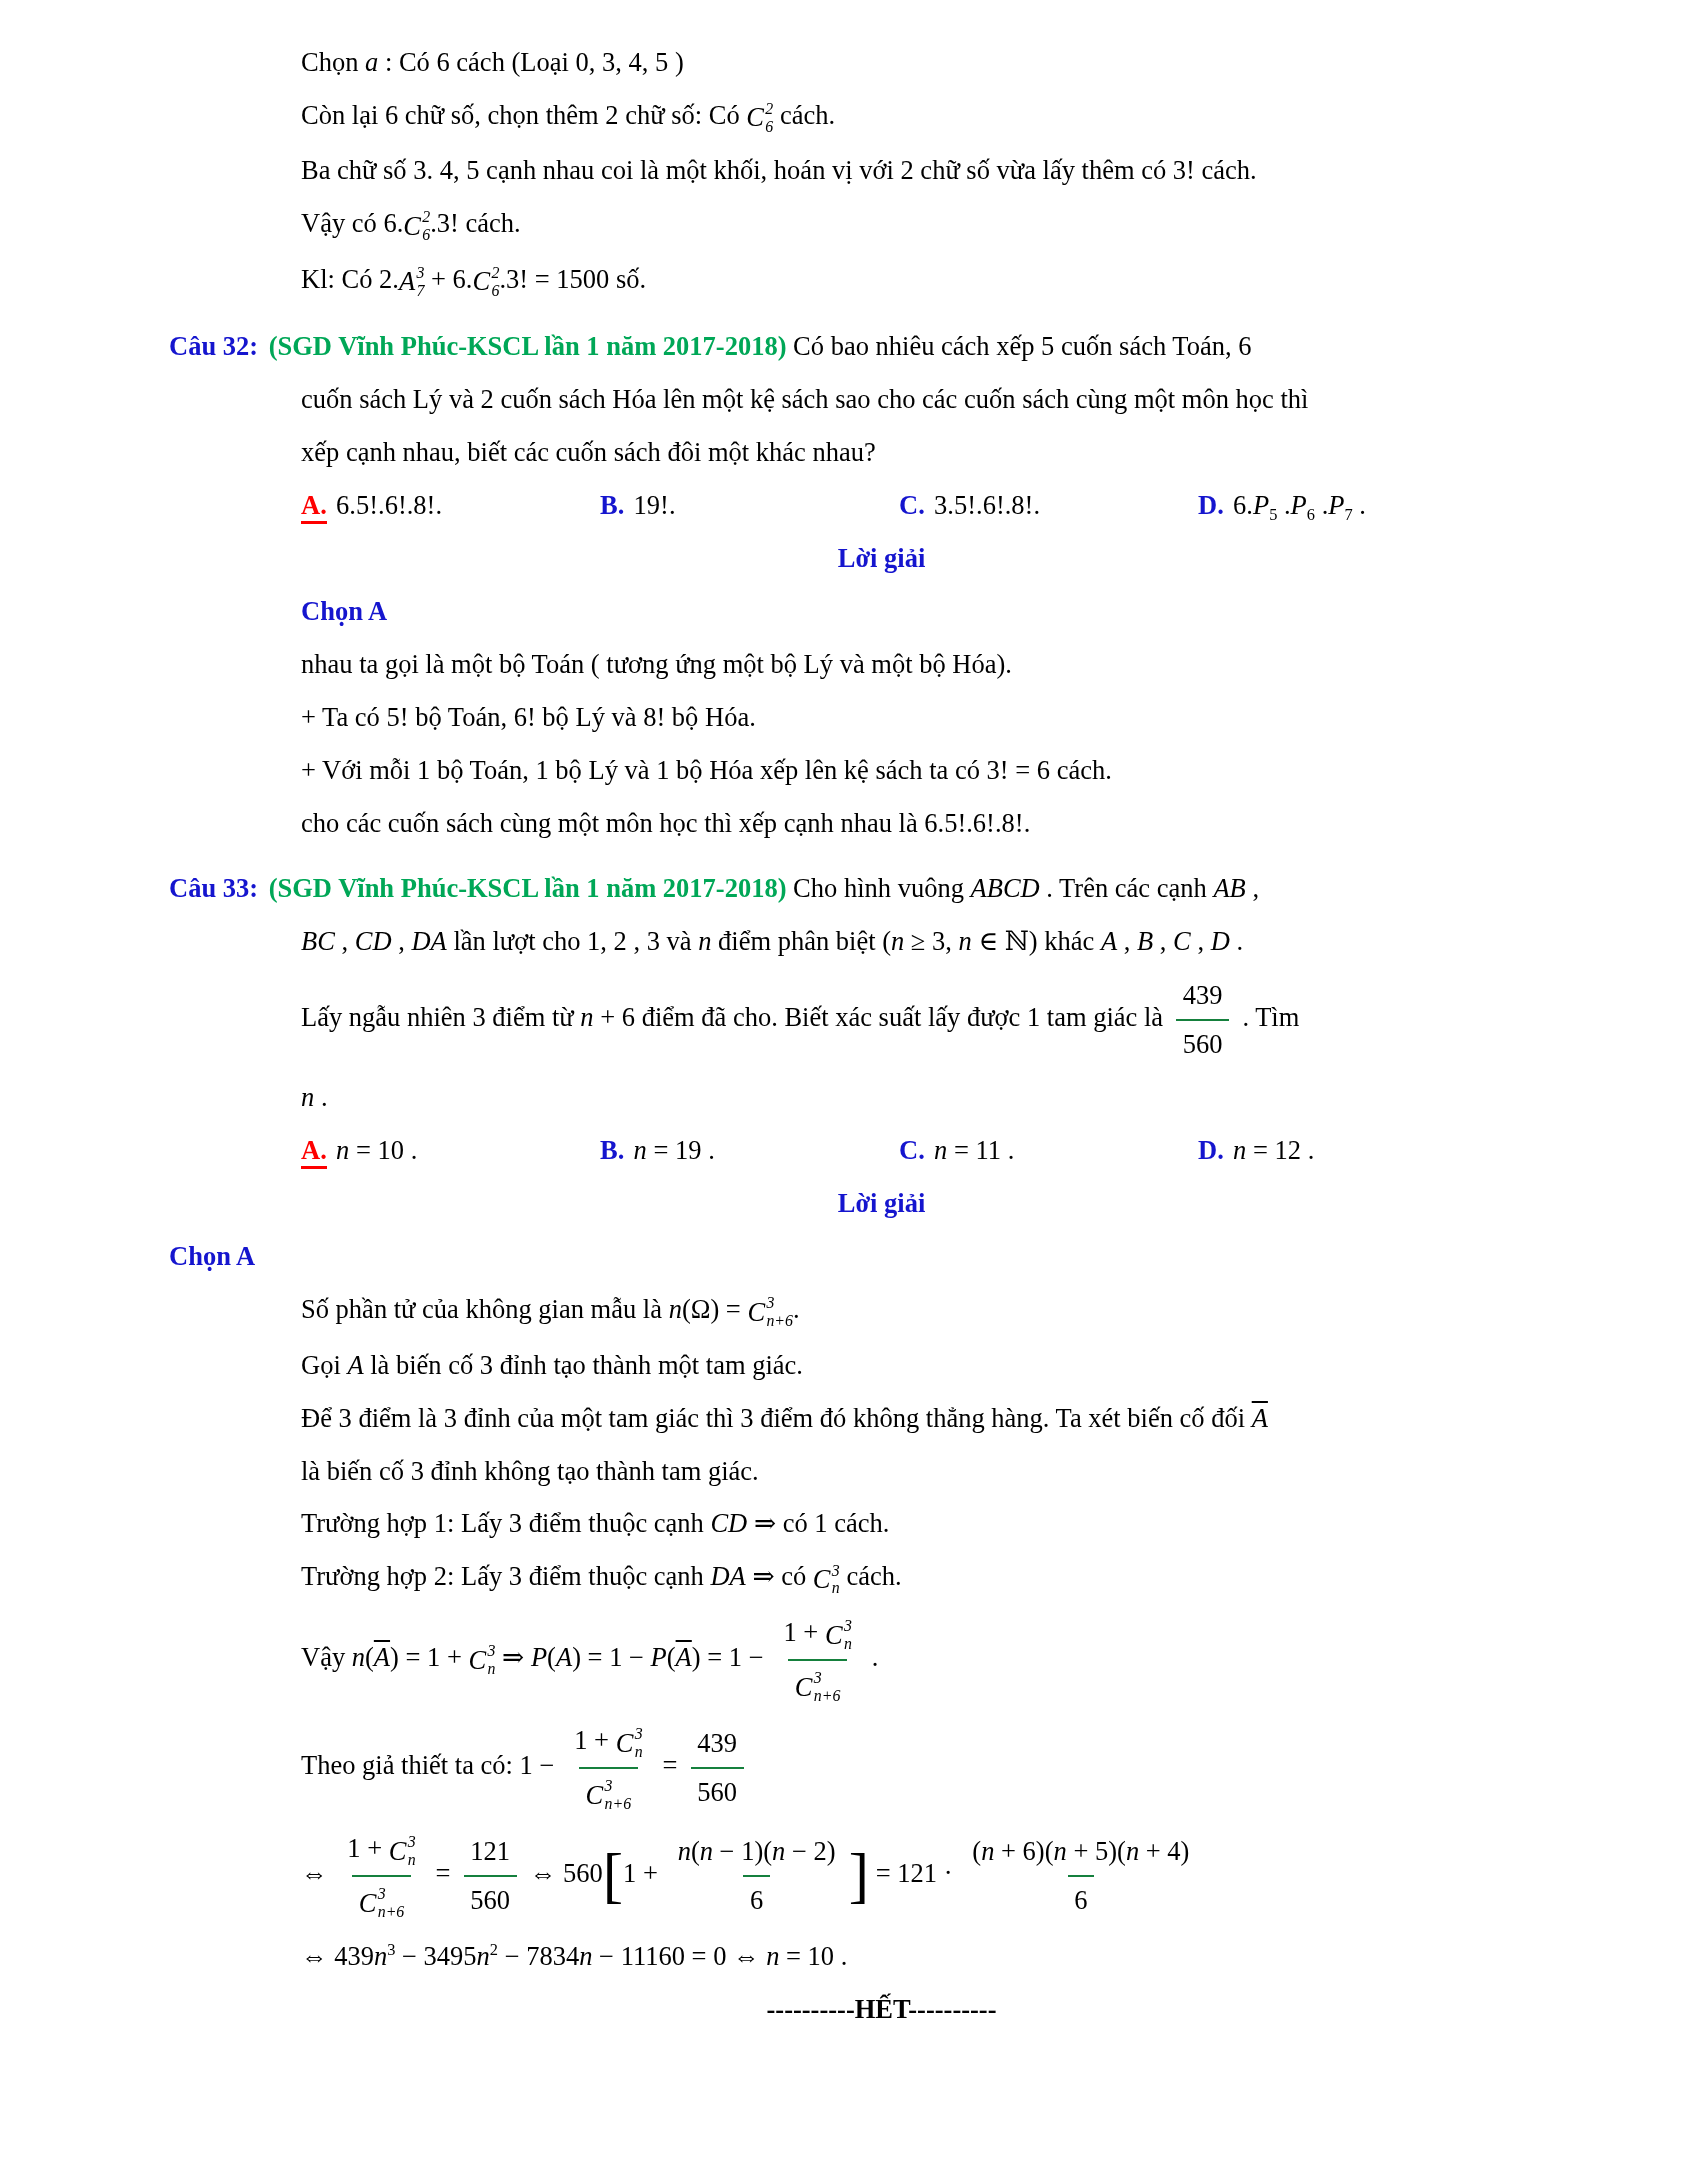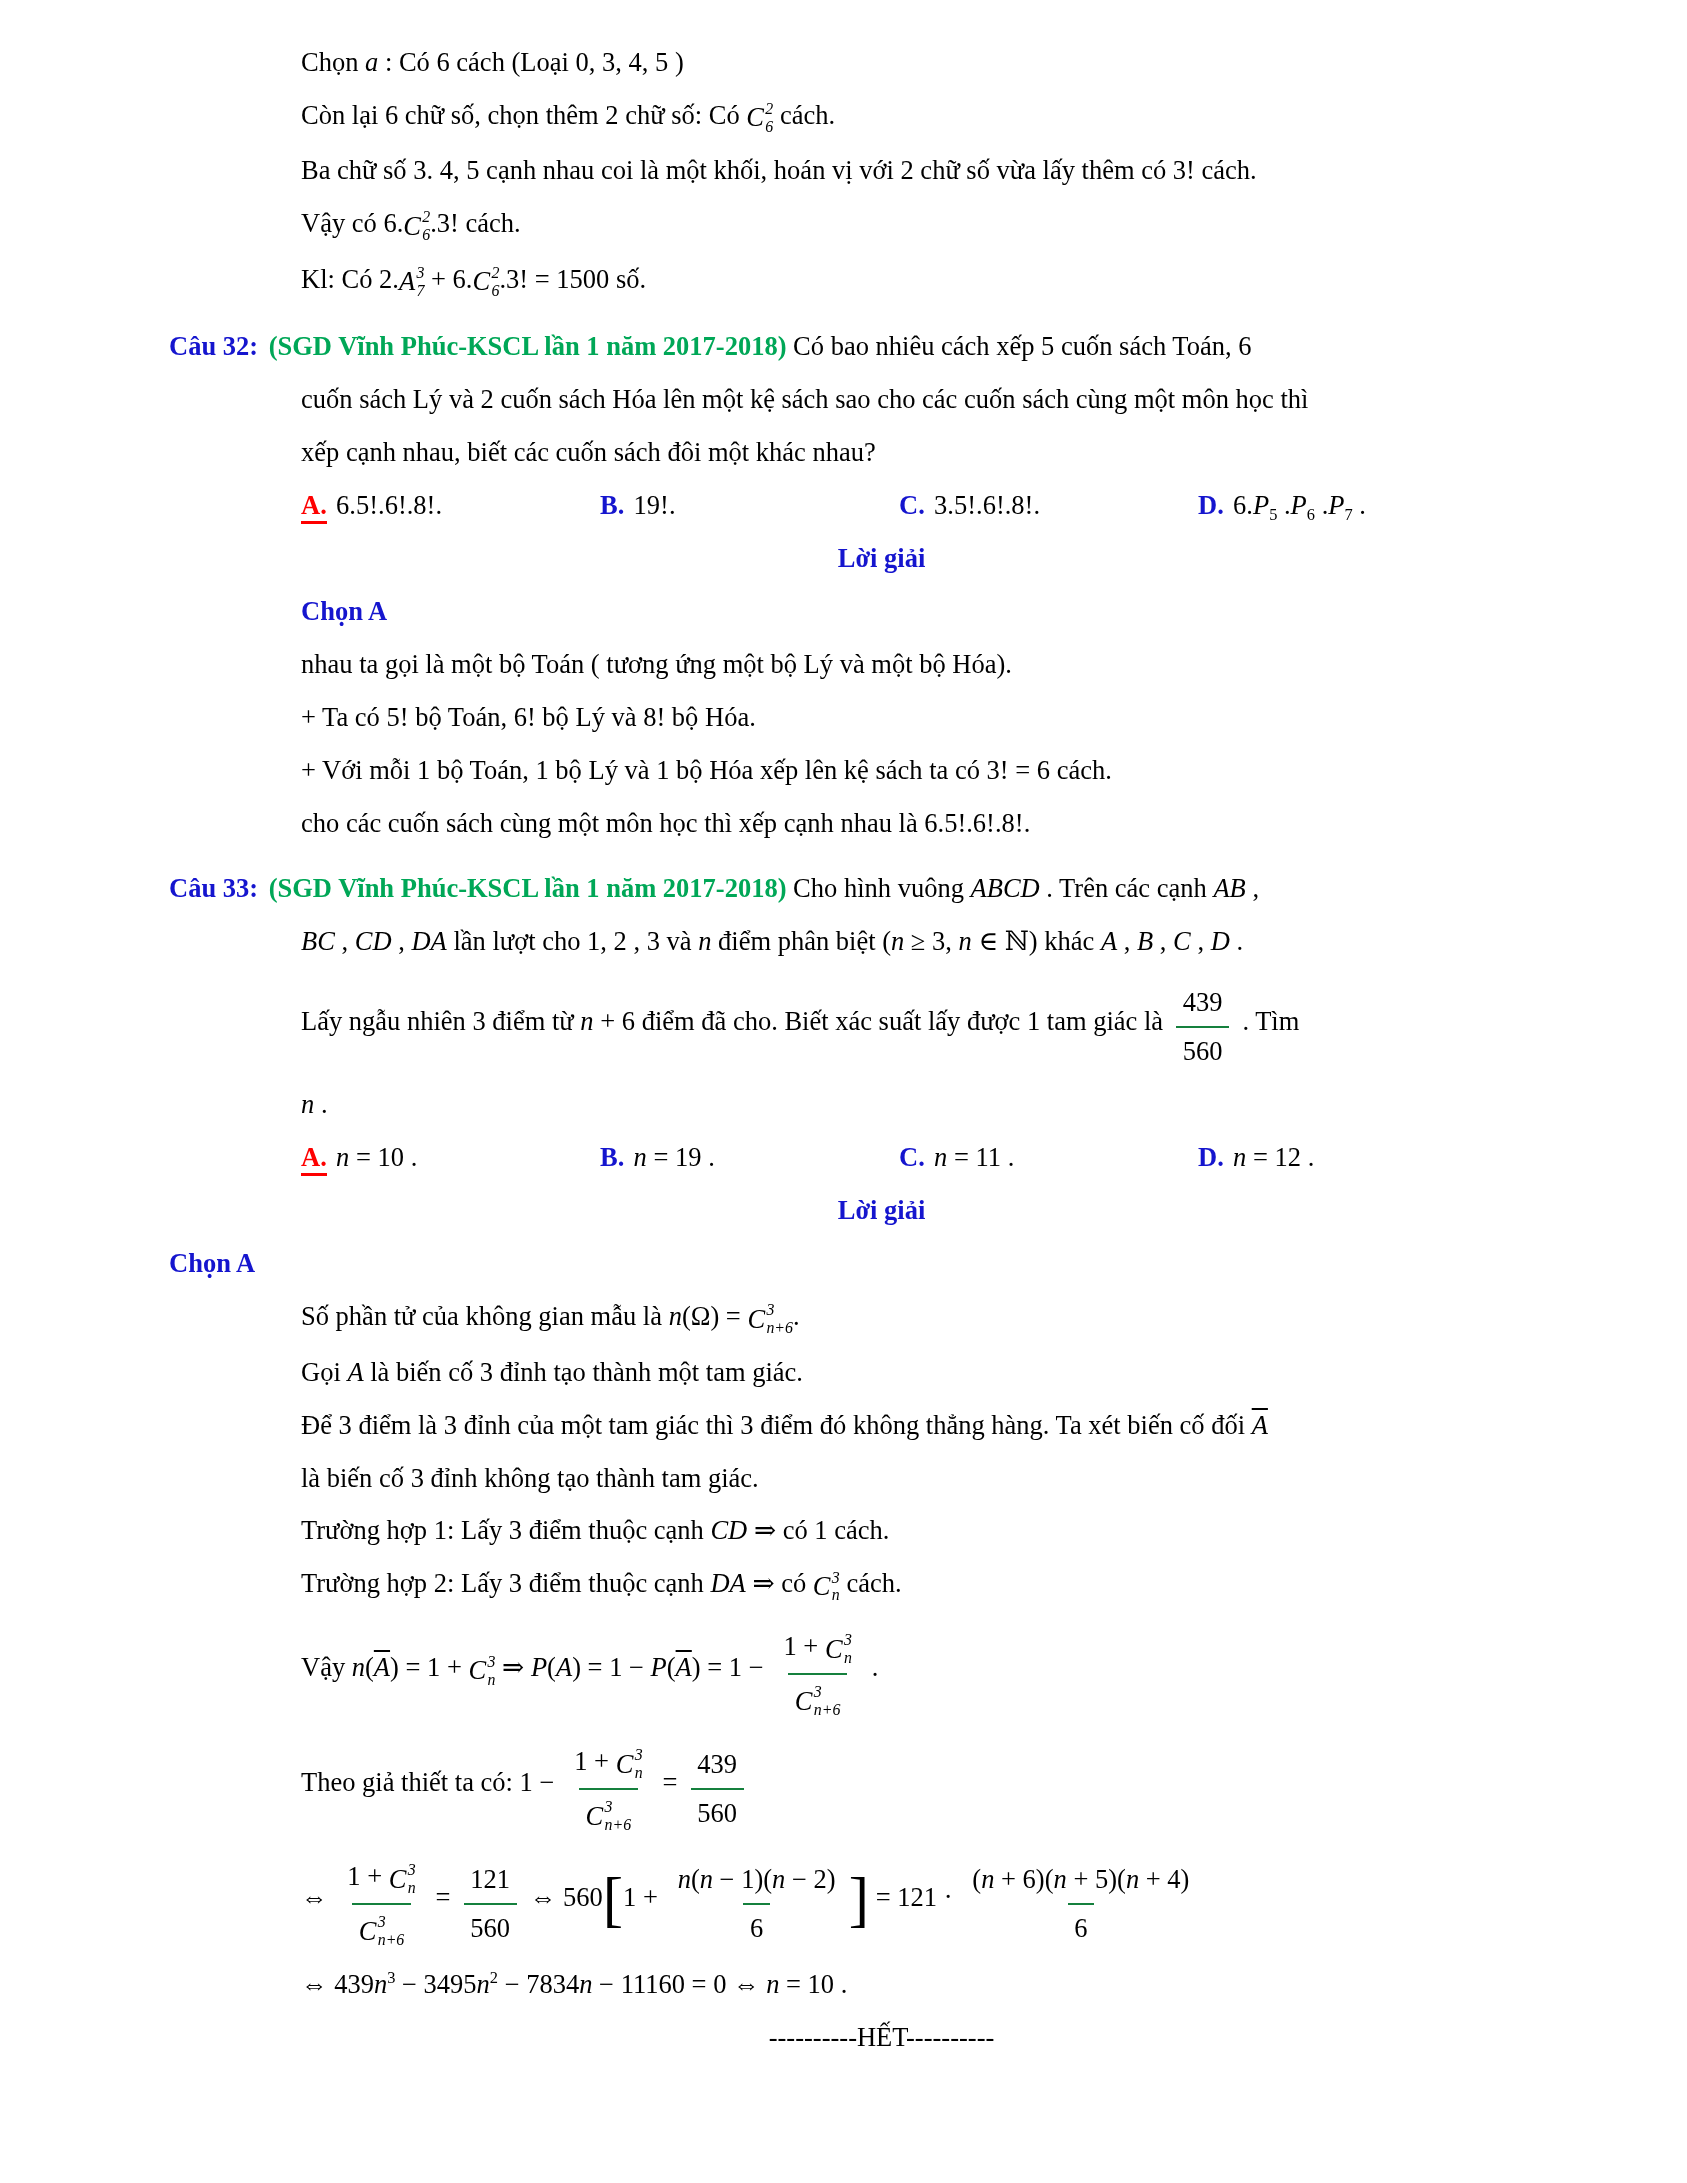--- a/index.html
+++ b/index.html
@@ -34,7 +34,7 @@
   .ss-sup, .ss-sub { display: block; font-style: italic; }
   .frac { display: inline-flex; flex-direction: column; align-items: center;
           vertical-align: middle; margin: 0 6.6px; text-align: center; }
-  .frac > .num { display: block; padding: 0 6.6px 2.6px; margin-top: 7px; }
+  .frac > .num { display: block; padding: 0 6.6px 2.6px; }
   .frac > .den { display: block; border-top: 2px solid #15803d; padding: 2px 6.6px 0; }
   .bigbr { font-size: 2.3em; font-weight: 400; vertical-align: middle; line-height: 0; }
   .gap-md { margin-top: 22.5px; }

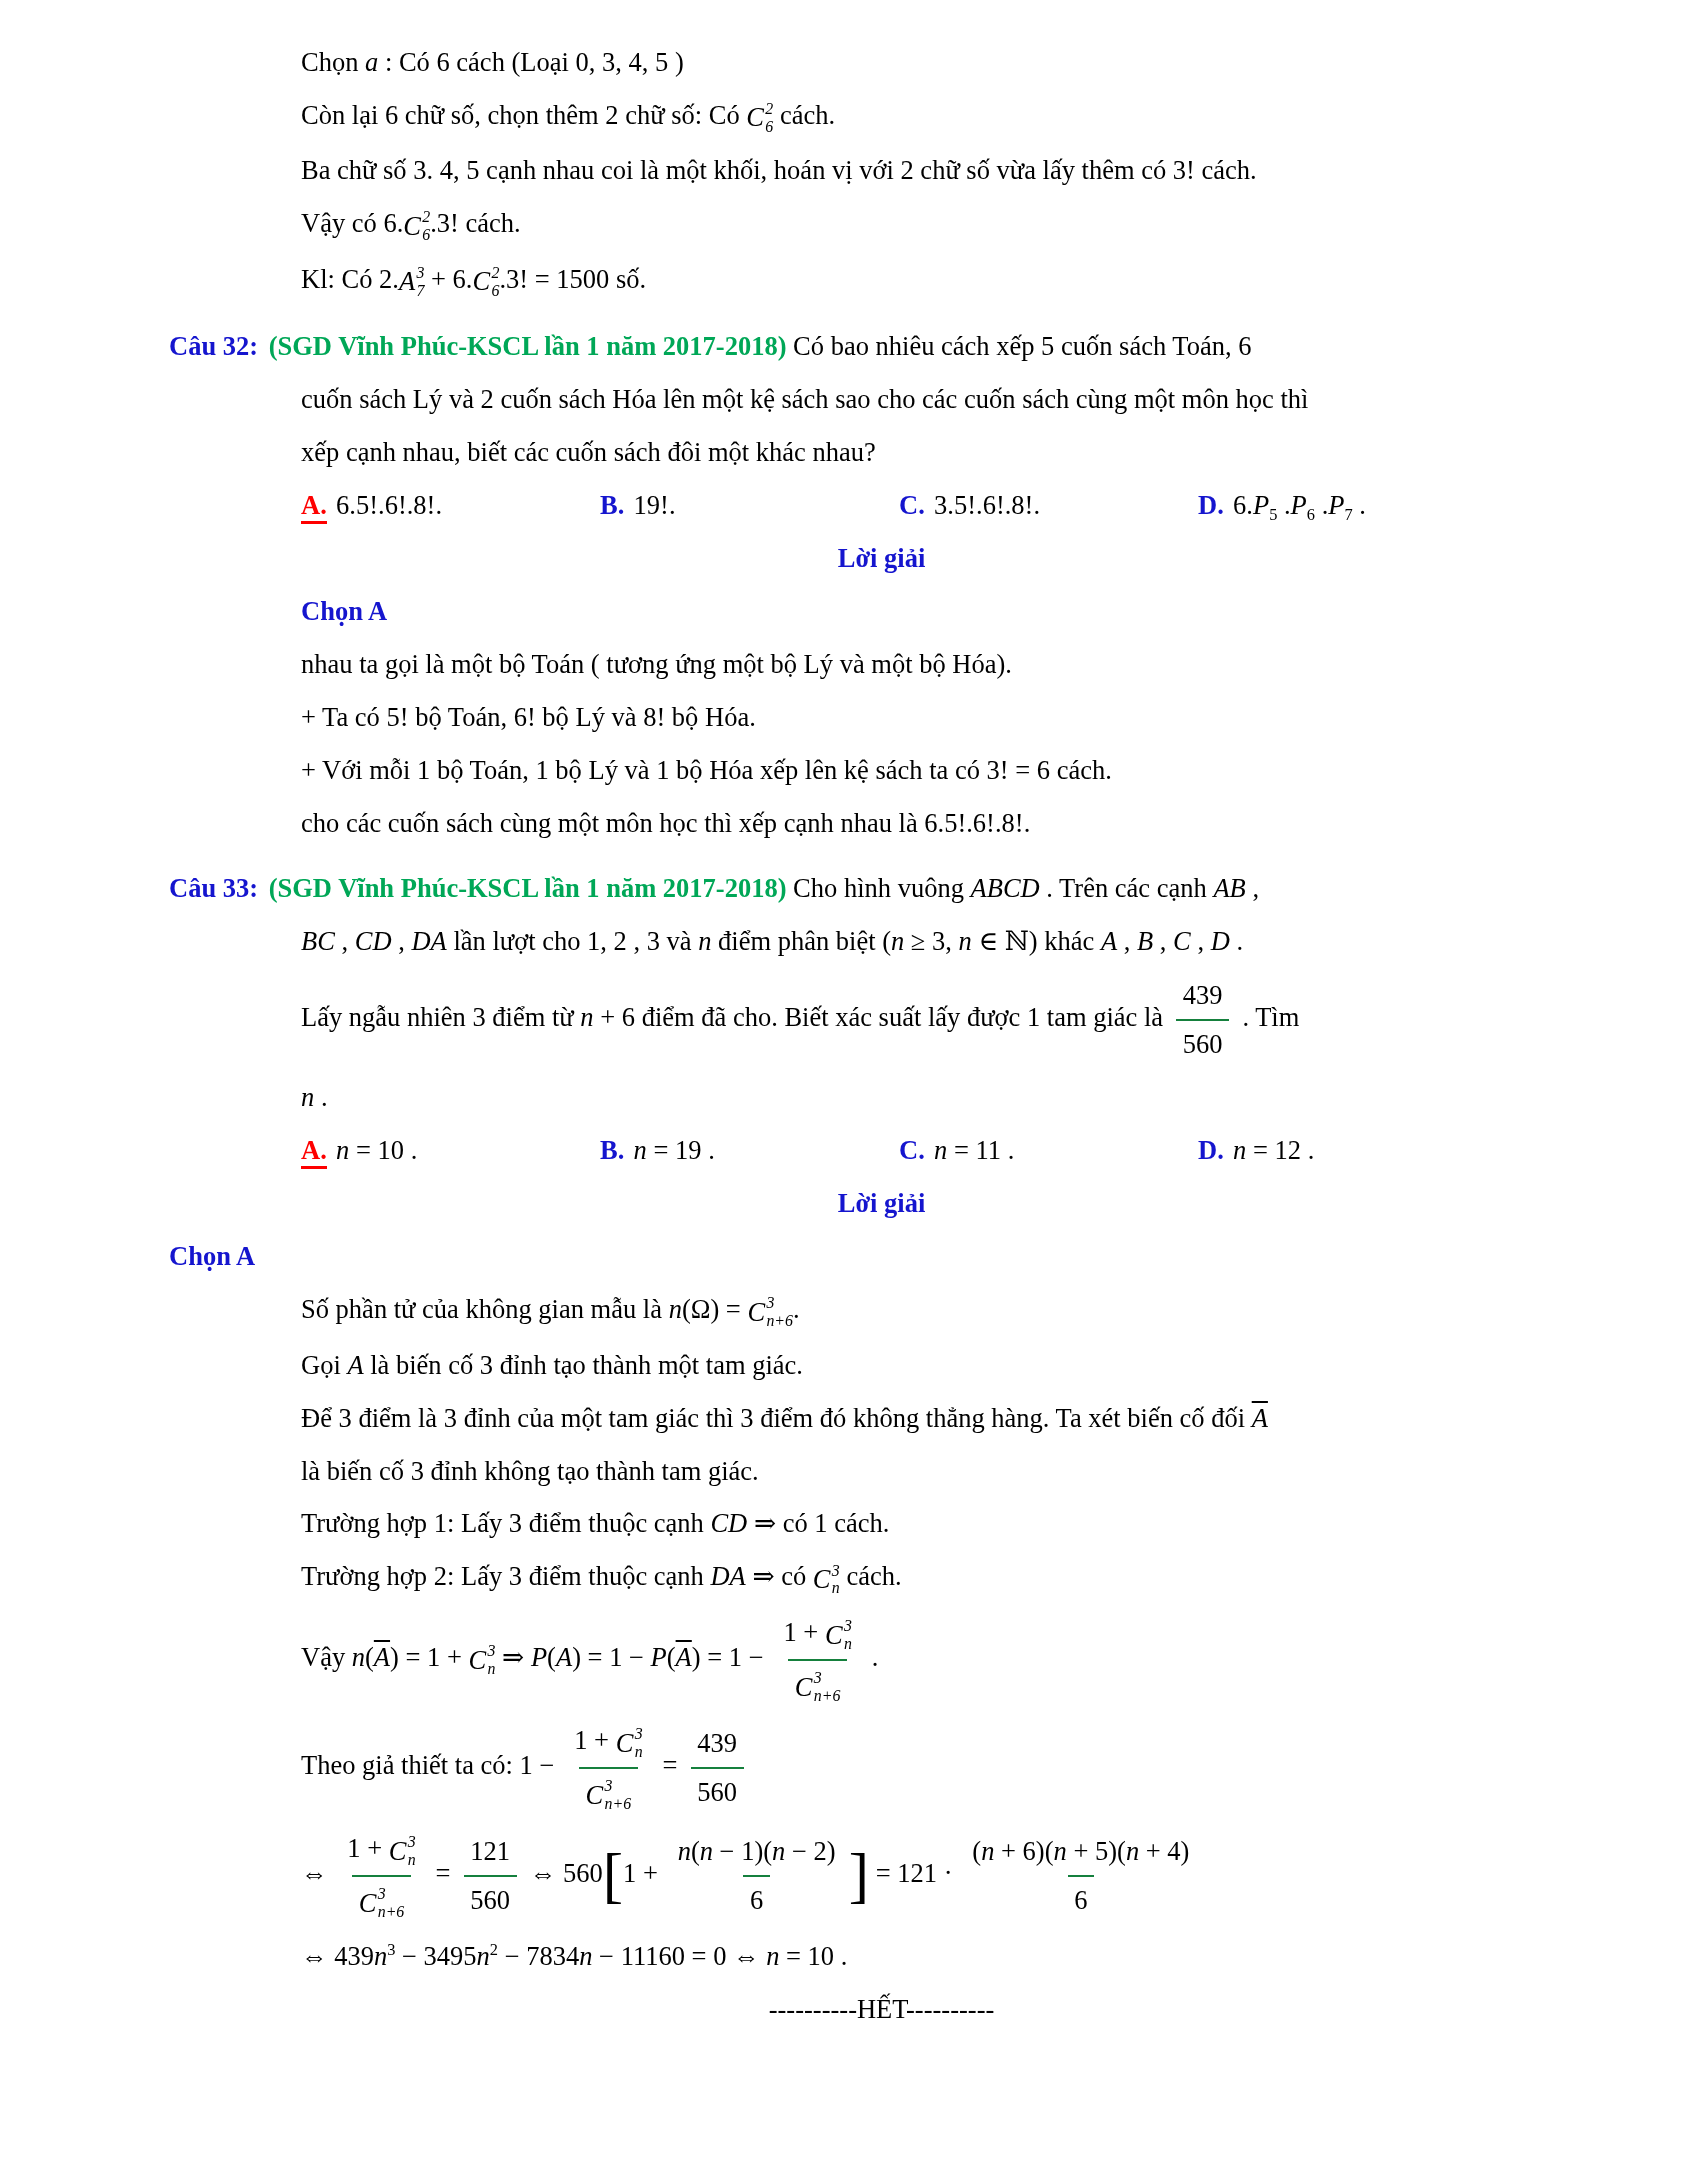--- a/index.html
+++ b/index.html
@@ -22,7 +22,7 @@
   .q-label  { color: var(--blue); font-weight: bold; margin-right: 10.6px; }
   .q-source { color: var(--green); font-weight: bold; margin-right: 6.6px; }
   .c-blue  { color: var(--blue); font-weight: bold; }
-  .bd { font-weight: normal; }
+  .bd { font-weight: bold; }
   .it { font-style: italic; }
   .ov { font-style: italic; text-decoration: overline; }
   .sup { vertical-align: super; font-size: 0.62em; line-height: 0; }

